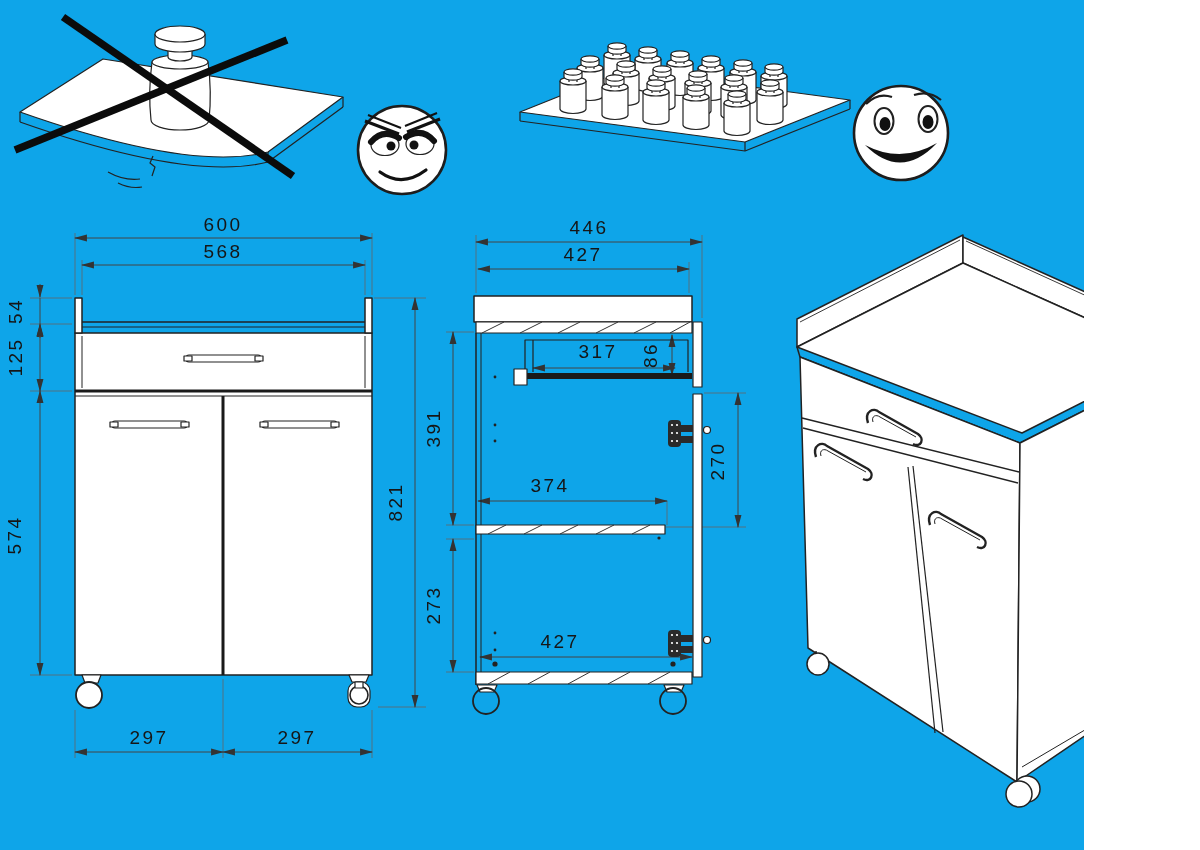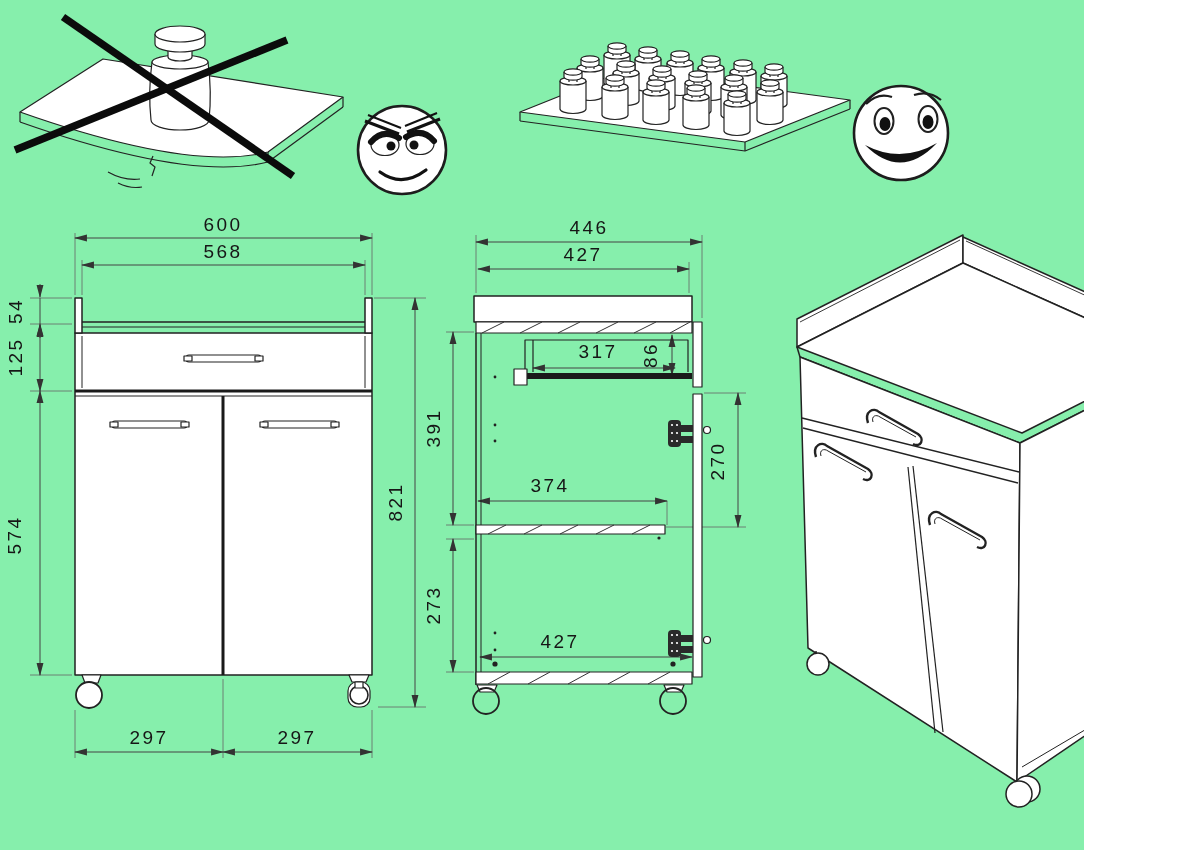--- a/index.html
+++ b/index.html
@@ -3,7 +3,7 @@
 <meta charset="utf-8">
 <style>
   html,body { margin:0; padding:0; background:#fff; }
-  #canvas { position:relative; width:1084px; height:850px; background:#86efac; overflow:hidden;
+  #canvas { position:relative; width:1084px; height:850px; background:#0ea5e9; overflow:hidden;
             font-family:"Liberation Sans", sans-serif; }
   svg { position:absolute; overflow:visible; }
   .ln    { fill:none; stroke:#222; stroke-width:1.5; stroke-linejoin:round; }

